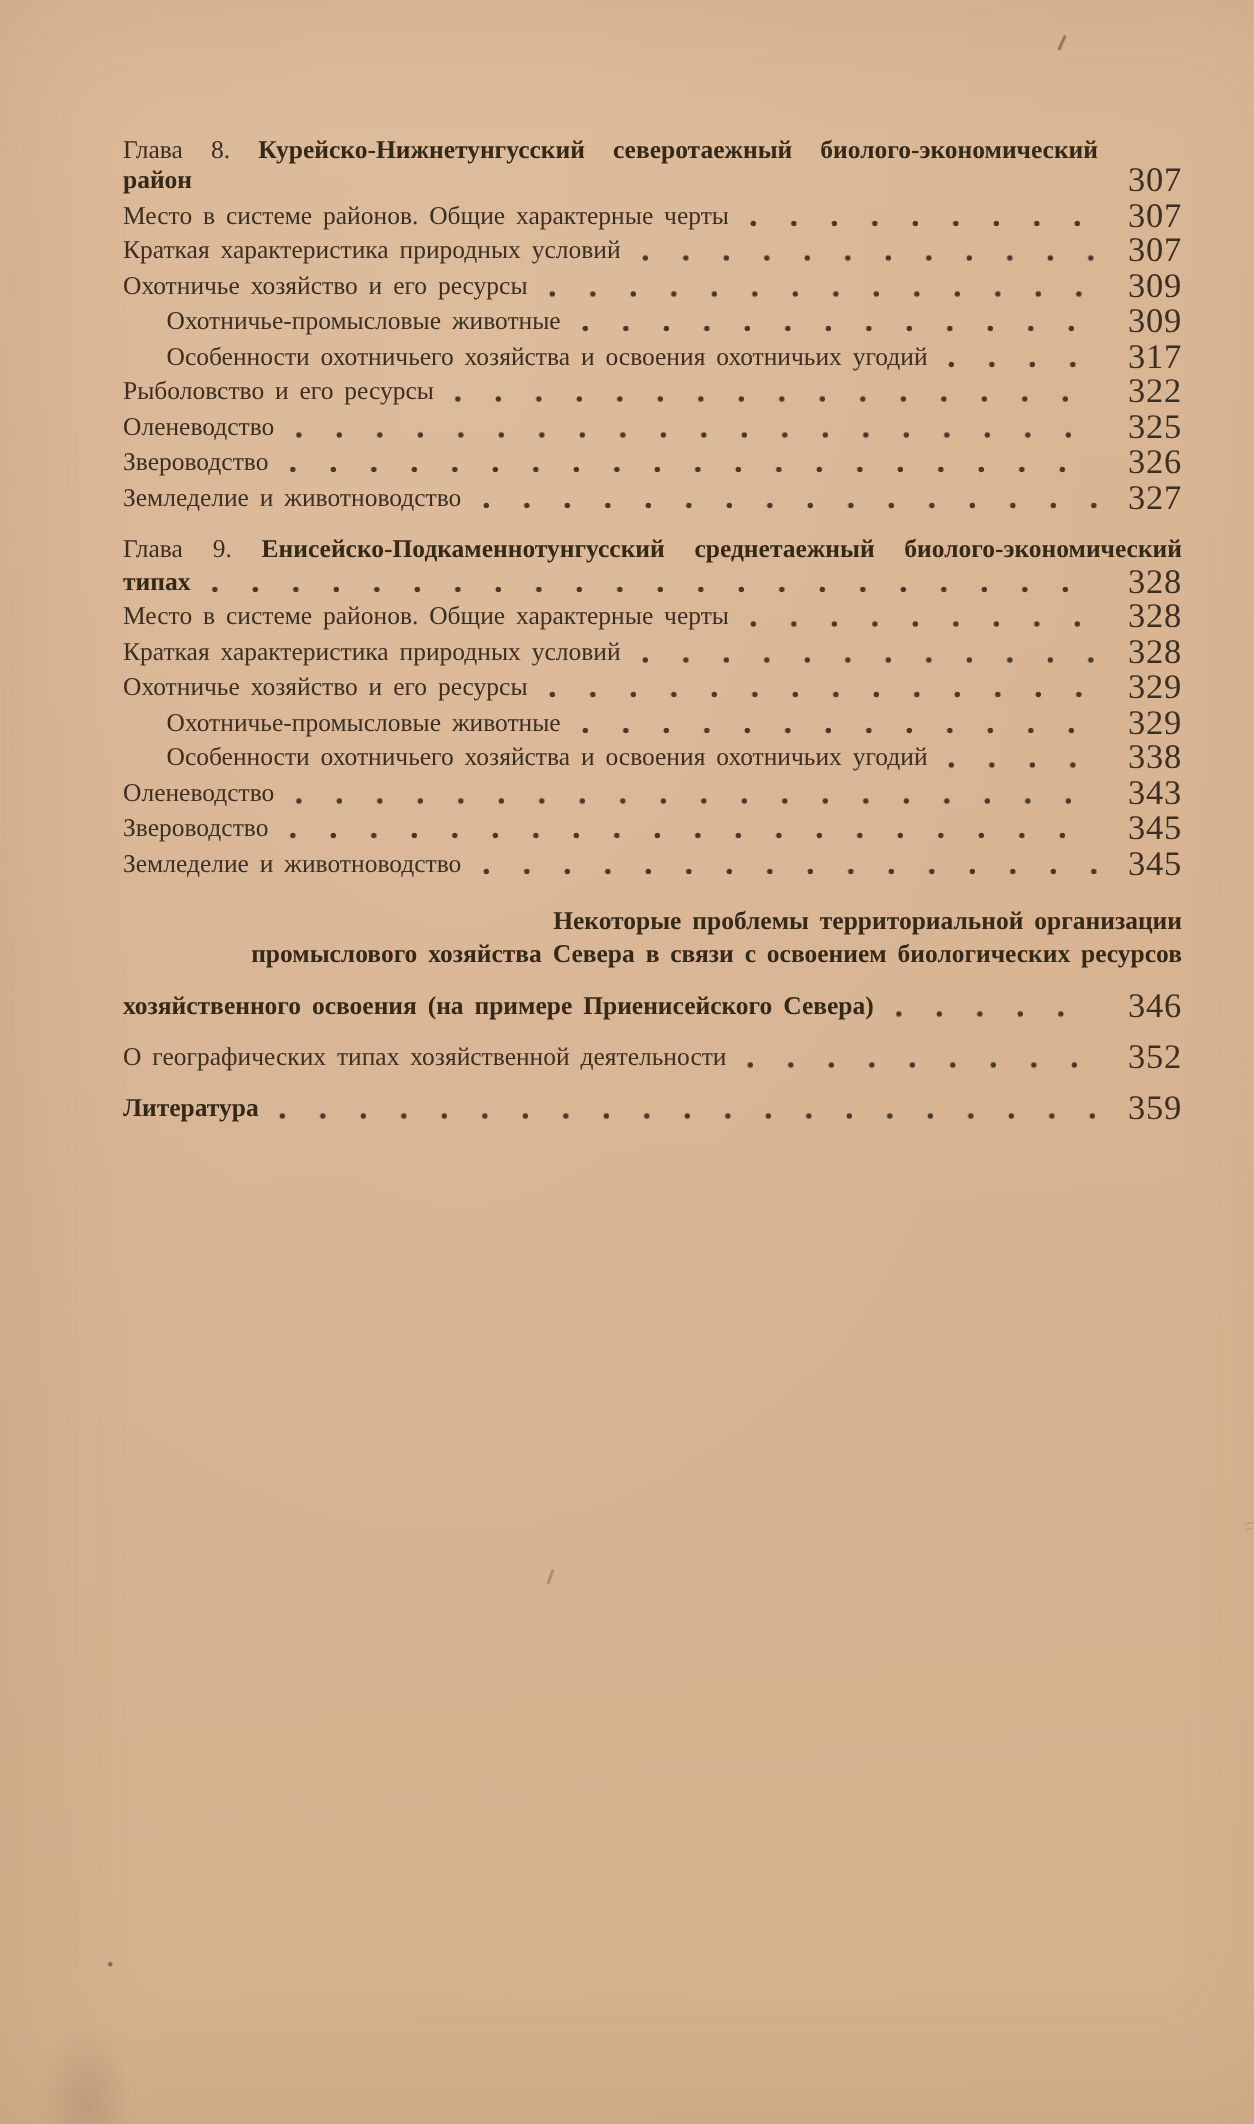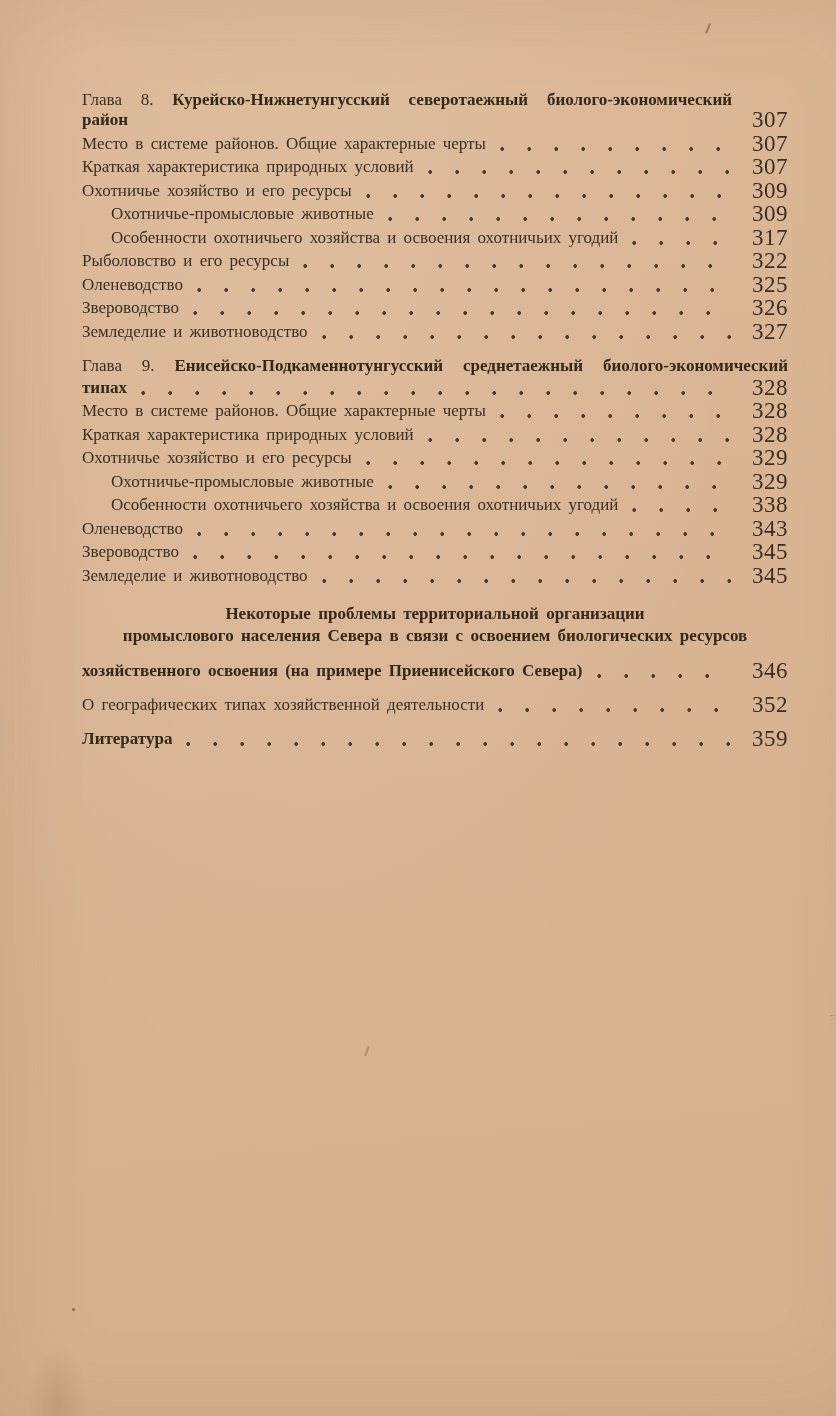--- a/index.html
+++ b/index.html
@@ -73,7 +73,7 @@
   .chapter2 .line2 { display: flex; align-items: flex-end; }
   .chapter2 .line2 .text { font-weight: bold; color: #342818; }
   .heading {
-    text-align: center;
+    text-align: right;
     font-weight: bold;
     color: #342818;
     margin: 17px 0 12px;

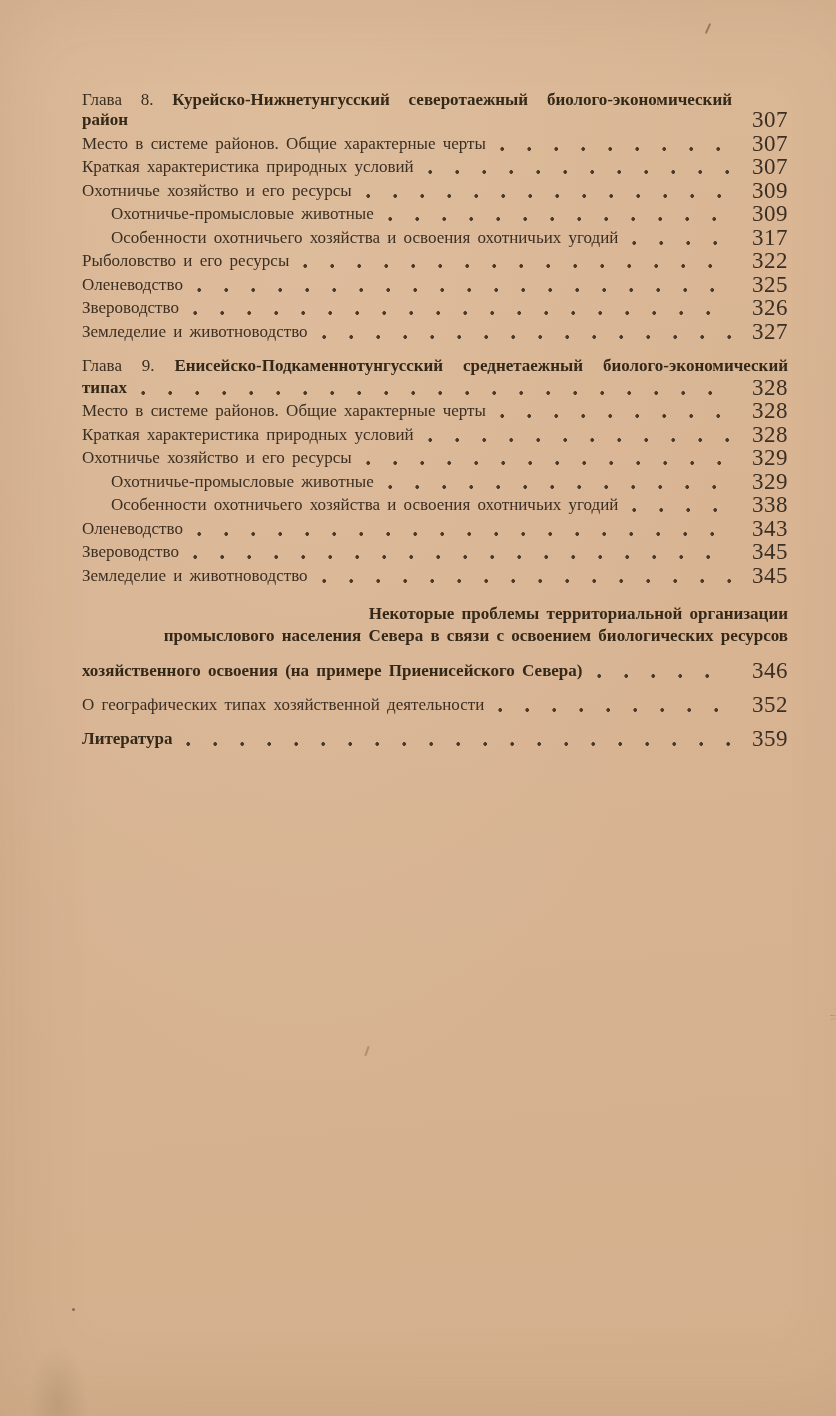--- a/index.html
+++ b/index.html
@@ -210,7 +210,7 @@
       </div>
       <div class="heading">
         <div>Некоторые проблемы территориальной организации</div>
-        <div>промыслового населения Севера в связи с освоением биологических ресурсов</div>
+        <div>промыслового хозяйства Севера в связи с освоением биологических ресурсов</div>
       </div>
       <div class="chapter2">
         <div class="line2">

